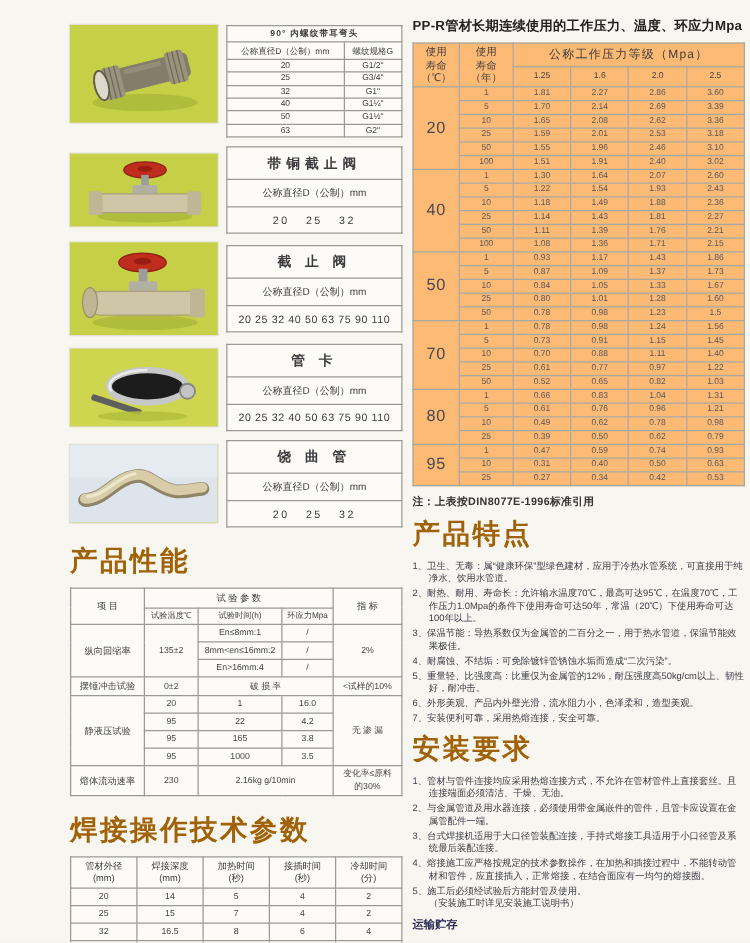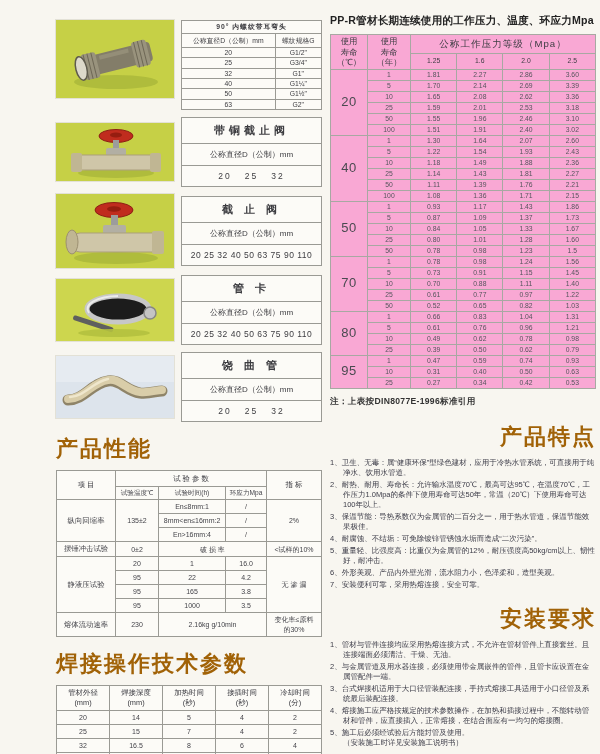--- a/index.html
+++ b/index.html
@@ -29,7 +29,7 @@
 
   
   .ptitle{font-size:10.6px;font-weight:bold;color:#222;letter-spacing:0.2px;margin-bottom:6px;white-space:nowrap;}
-  table.ptab{border-collapse:collapse;width:100%;background:#f9a8d4;}
+  table.ptab{border-collapse:collapse;width:100%;background:#fdba74;}
   table.ptab th,table.ptab td{border:1px solid #a8a8a2;color:#55555c;}
   table.ptab th{font-size:8.4px;font-weight:normal;color:#3c3c42;padding:1px 0;white-space:pre-line;line-height:1.25;}
   table.ptab th.big{font-size:9.6px;letter-spacing:1px;}

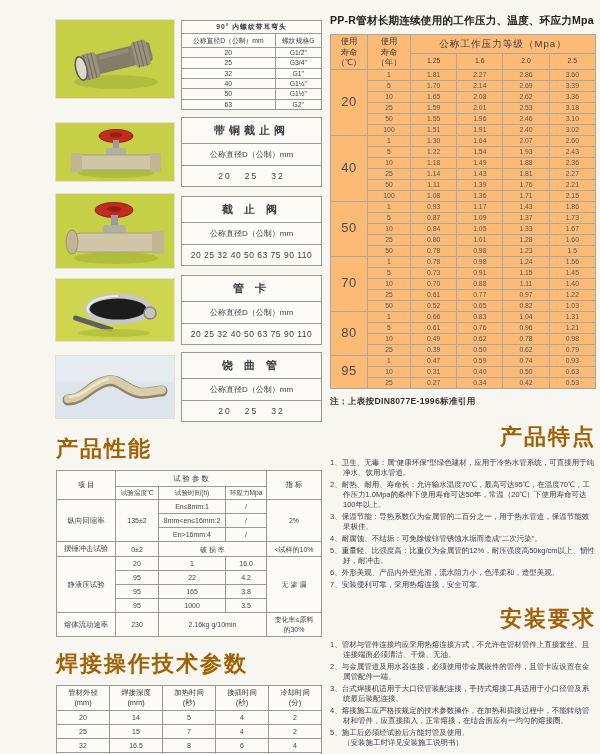--- a/index.html
+++ b/index.html
@@ -25,7 +25,7 @@
 
   
   .sec-title{font-size:22px;font-weight:bold;color:#a16207;letter-spacing:2px;margin:12px 0 6px 0;}
-  .right-col .sec-title{margin-top:14px;text-align:right;}
+  .right-col .sec-title{margin-top:4px;}
 
   
   .ptitle{font-size:10.6px;font-weight:bold;color:#222;letter-spacing:0.2px;margin-bottom:6px;white-space:nowrap;}

